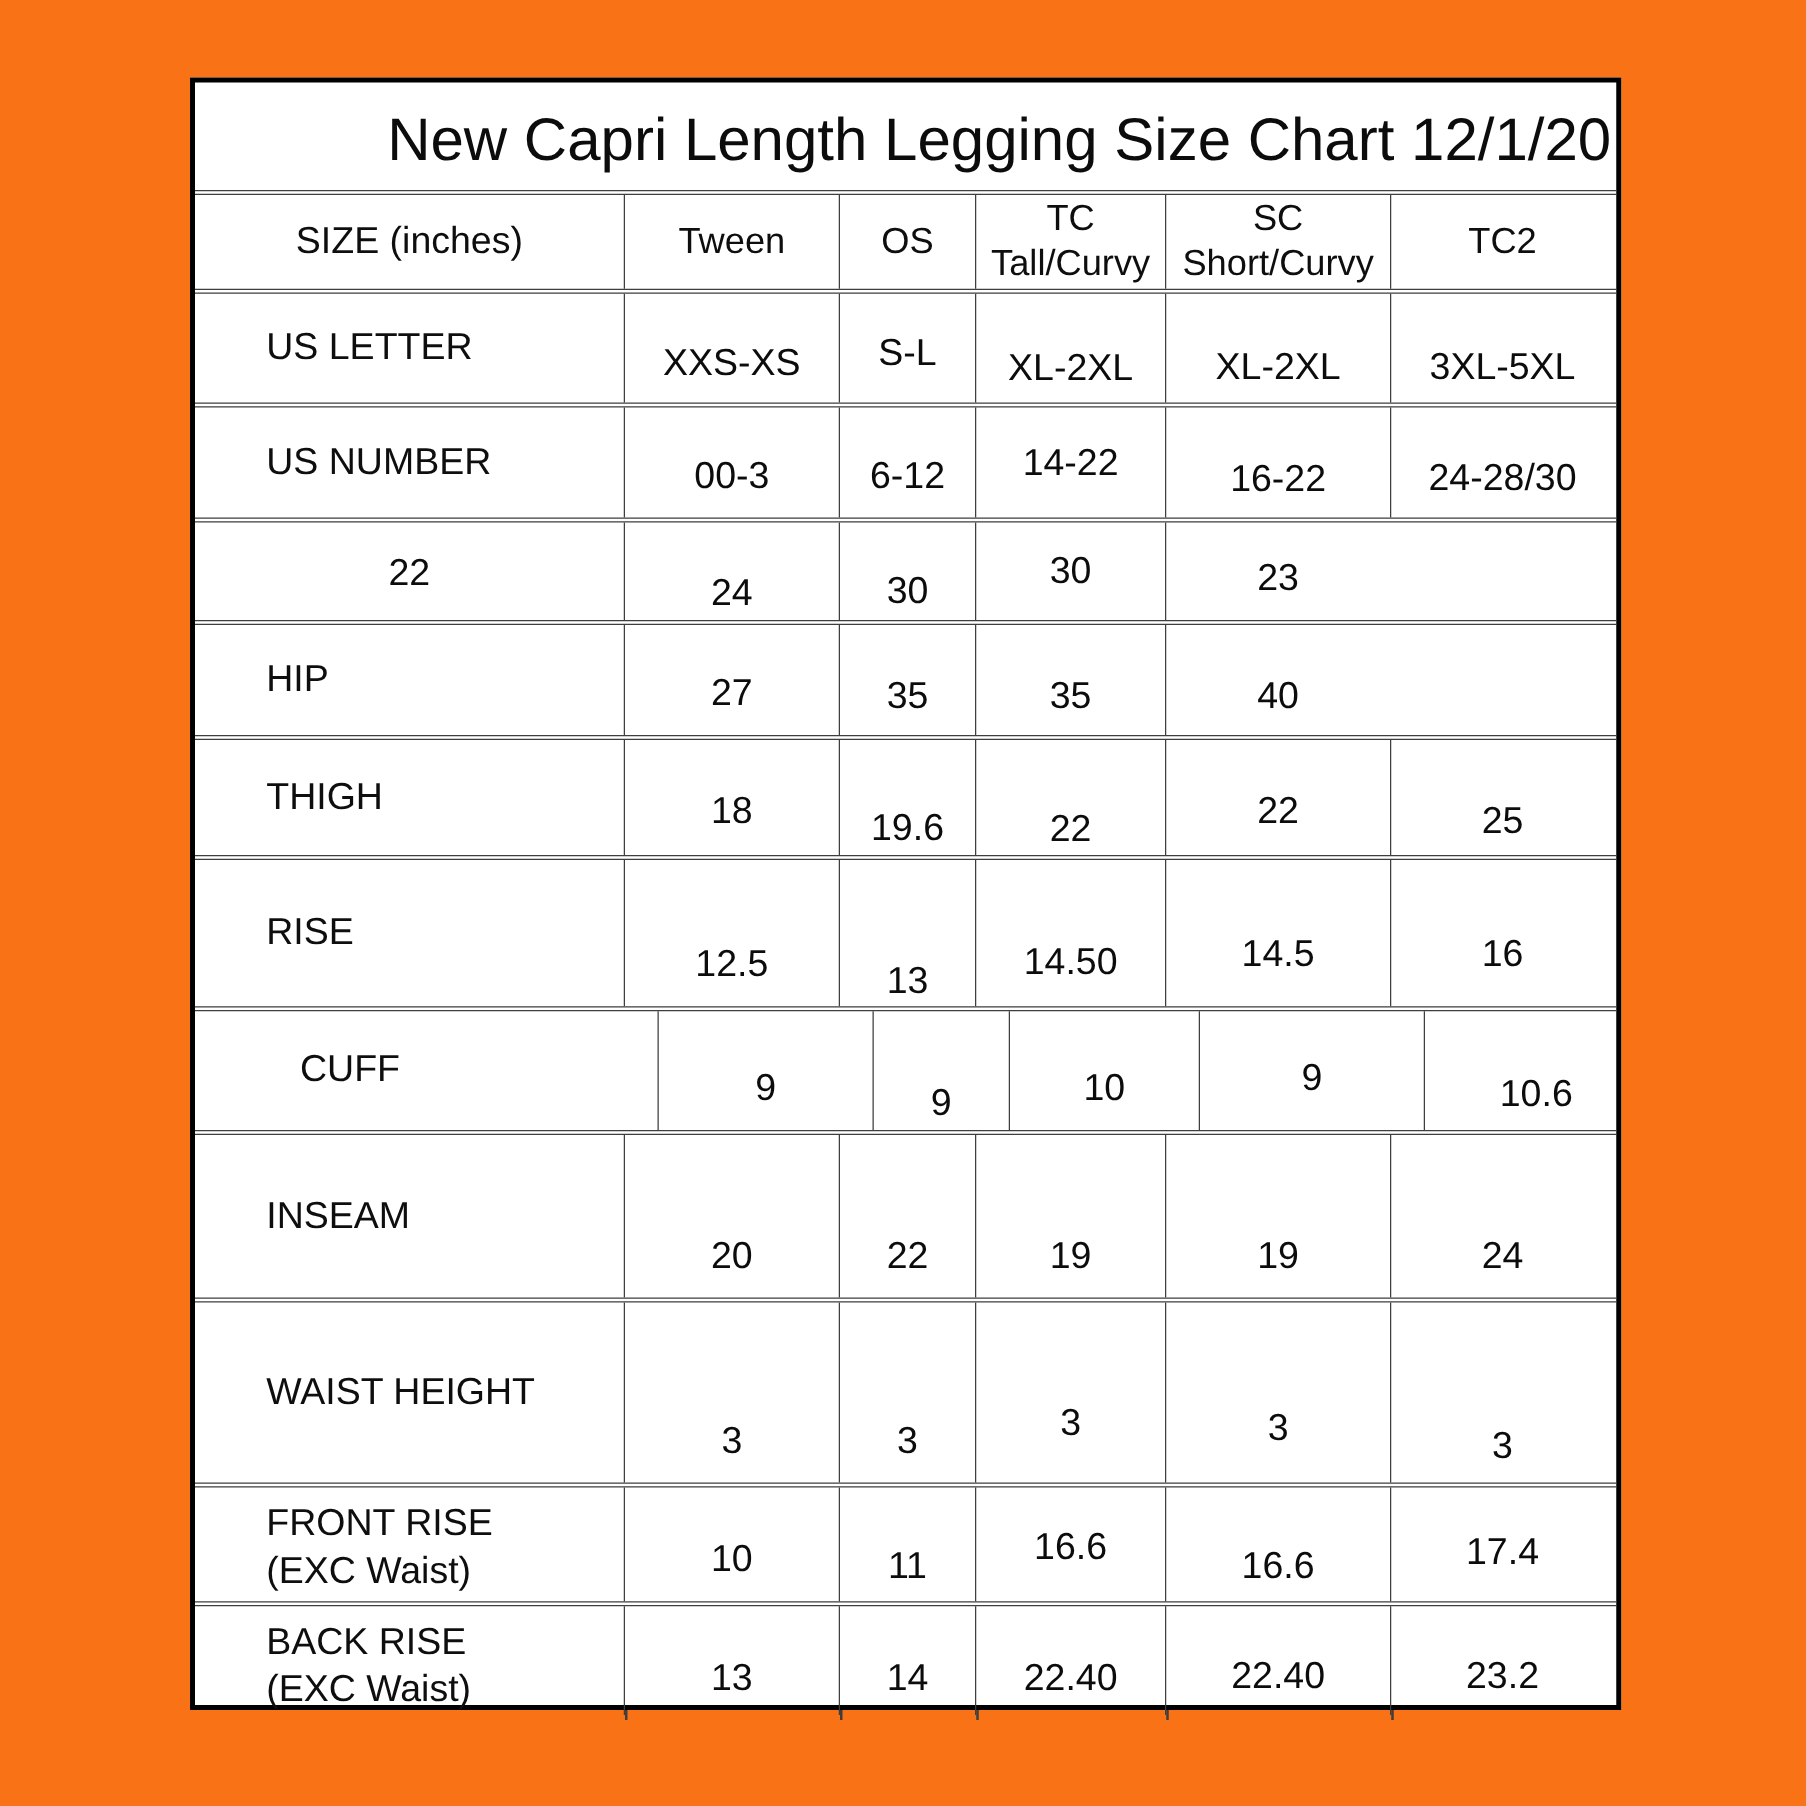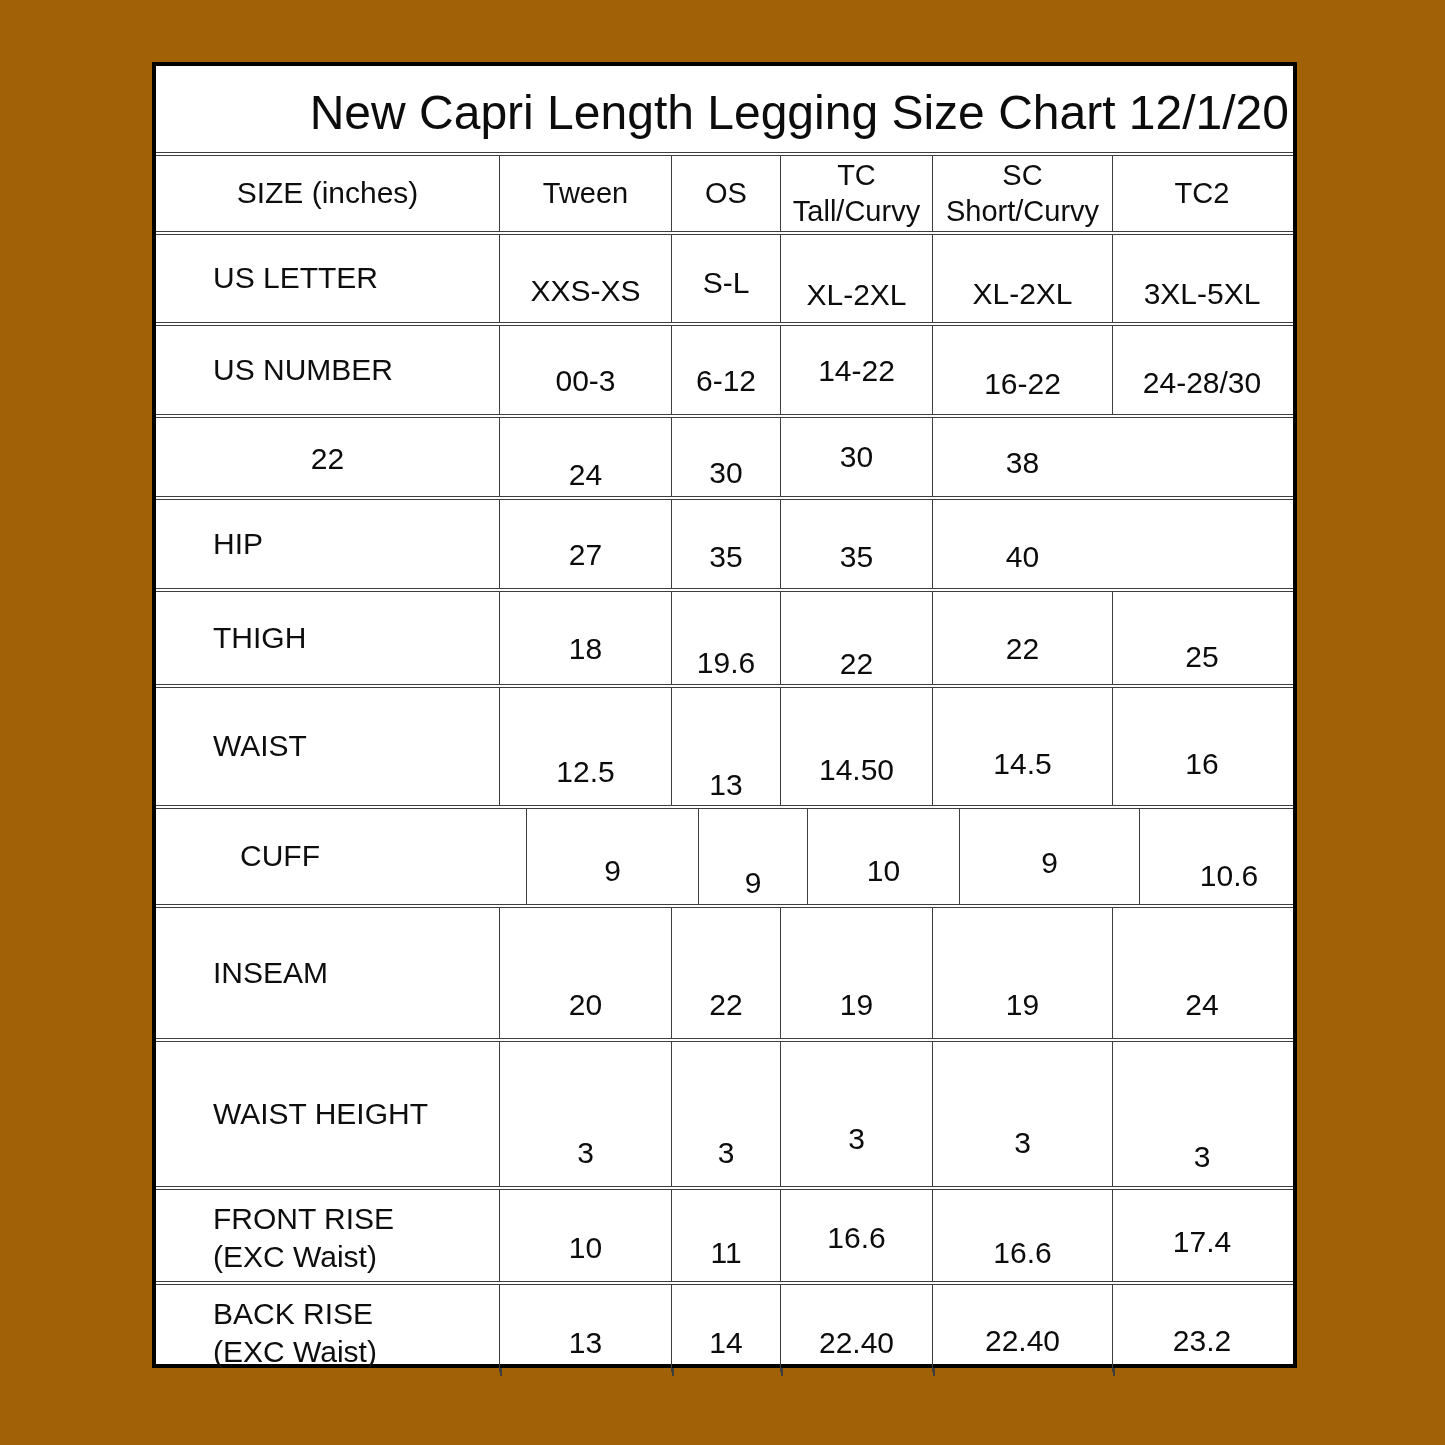--- a/index.html
+++ b/index.html
@@ -4,7 +4,7 @@
 <style>
   html,body{margin:0;padding:0;background:#fff;}
   .canvas{
-    position:relative;width:1445px;height:1445px;background:#a16207;
+    position:relative;width:1445px;height:1445px;background:#f97316;
     font-family:"Liberation Sans",sans-serif;color:#111;overflow:hidden;
   }
   .size-table{

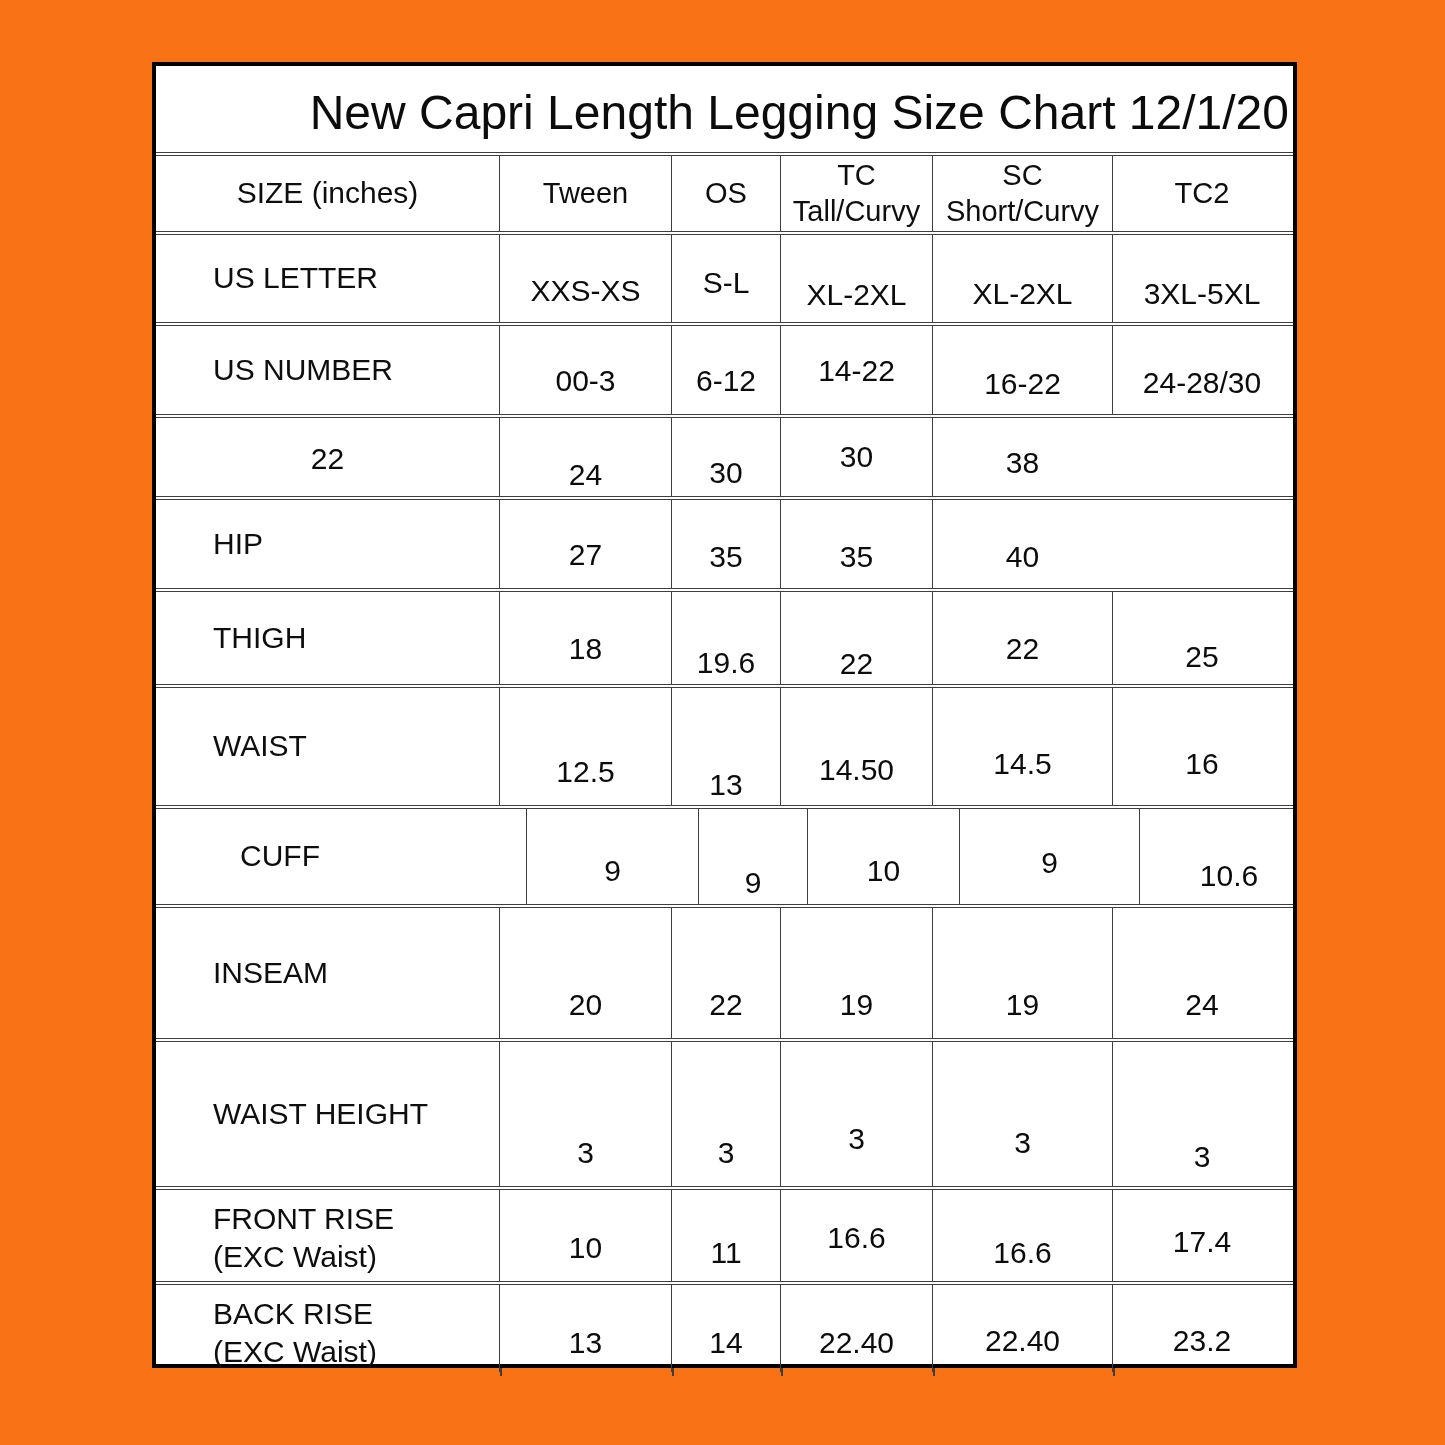--- a/index.html
+++ b/index.html
@@ -128,7 +128,7 @@
           <span style="transform: translateY(-6px);">30</span>
         </div>
         <div class="value-cell">
-          <span style="transform: translateY(0px);">38</span>
+          <span style="transform: translateY(0px);">23</span>
         </div>
       </div>
       <div class="row data-row" style="height: 92px;">

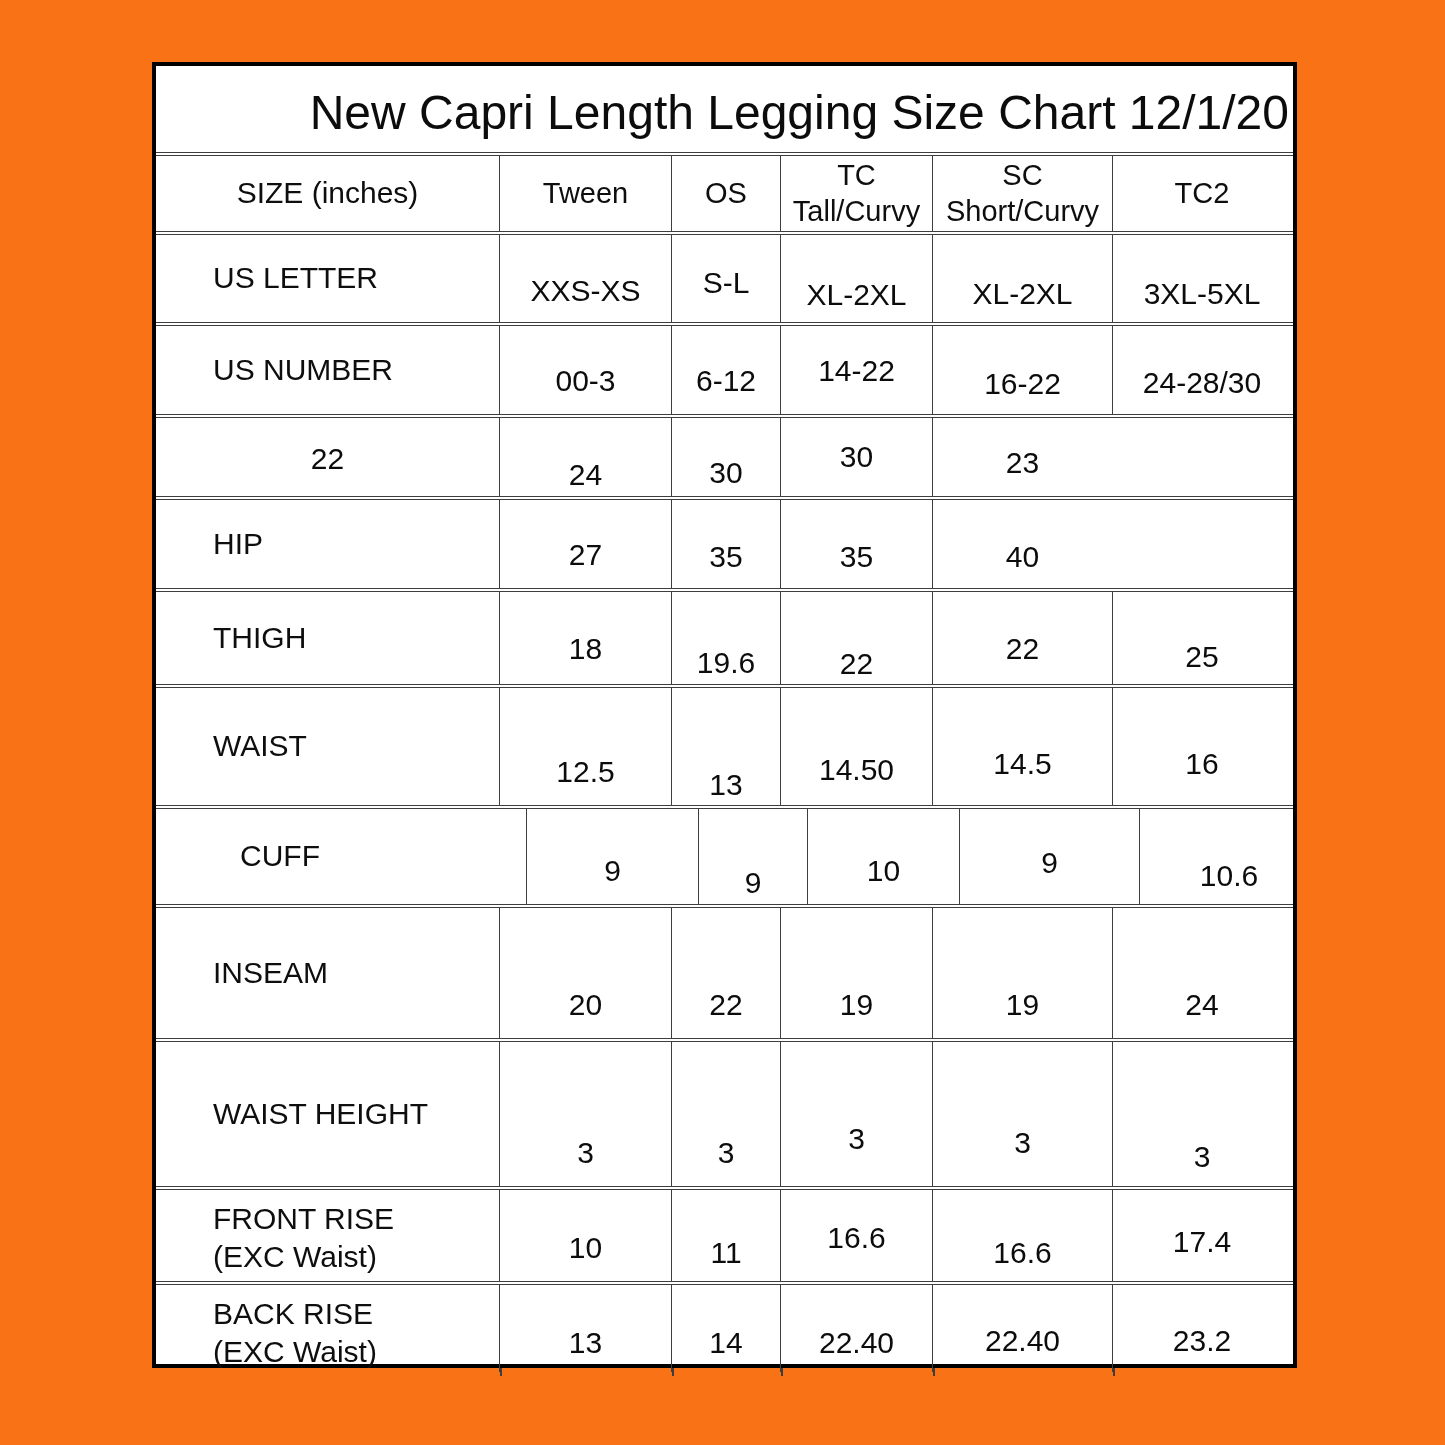--- a/index.html
+++ b/index.html
@@ -170,7 +170,7 @@
       </div>
       <div class="row data-row" style="height: 121px;">
         <div class="label-cell">
-          <span>WAIST</span>
+          <span>RISE</span>
         </div>
         <div class="value-cell">
           <span style="transform: translateY(0px);">12.5</span>

